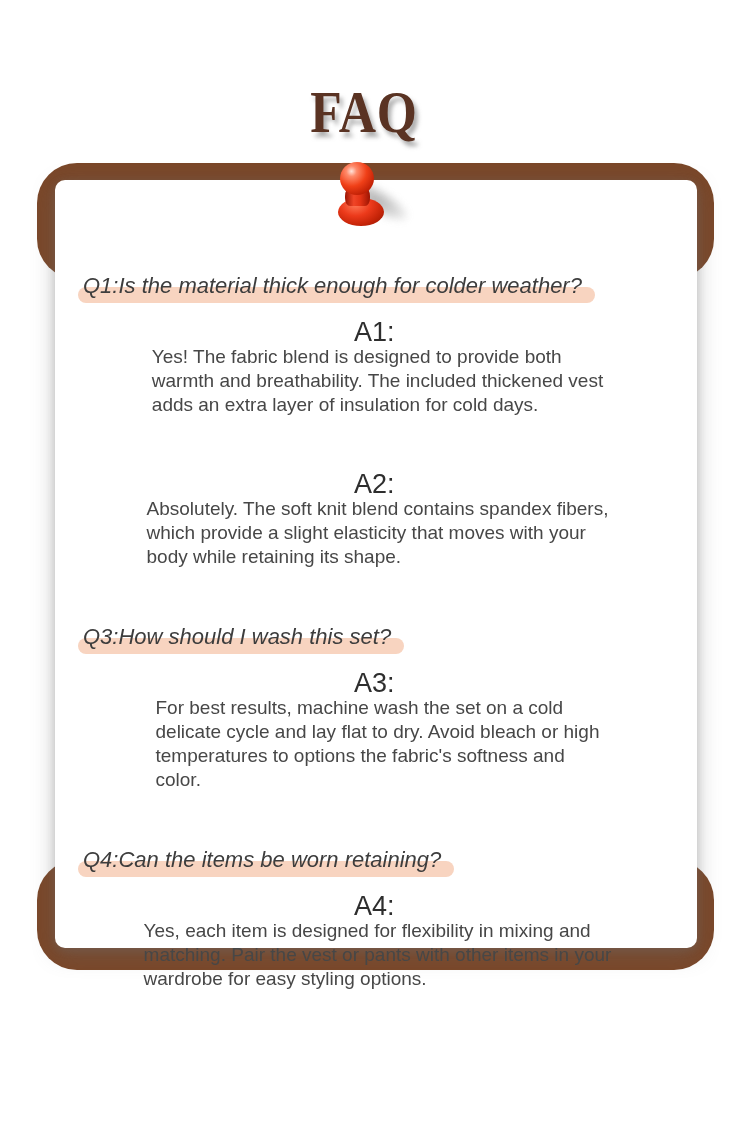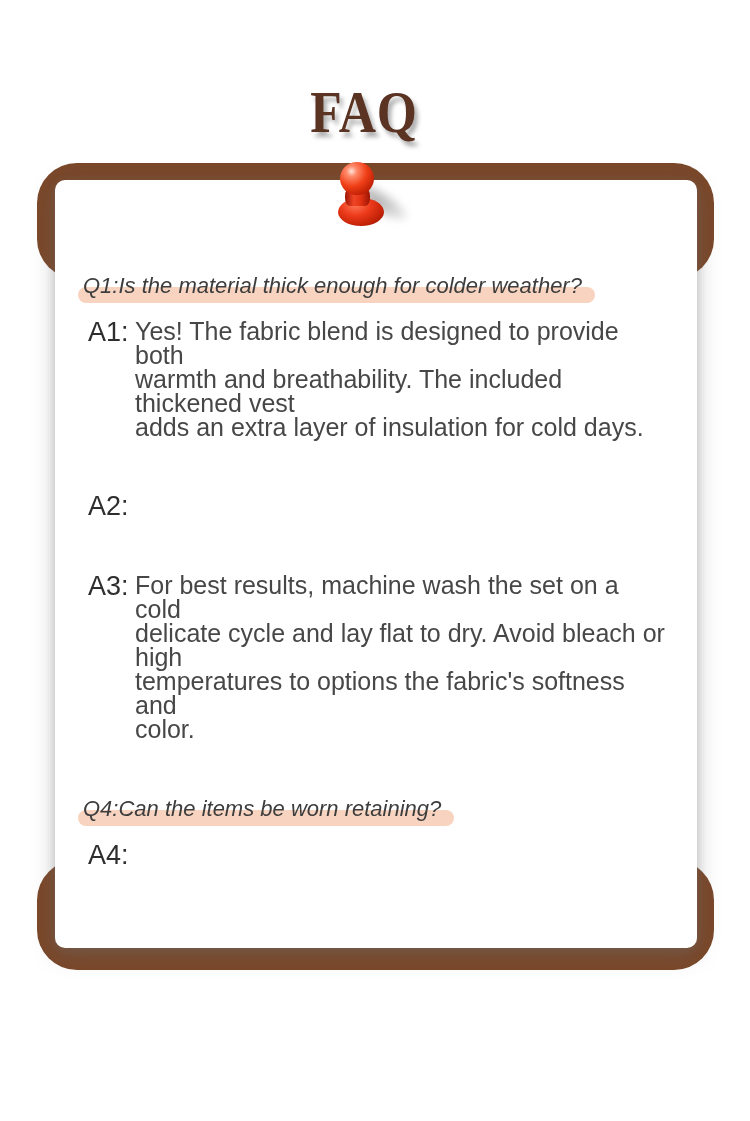--- a/index.html
+++ b/index.html
@@ -79,9 +79,10 @@
   }
   .answer {
     display: flex;
-    align-items: flex-start;
+    align-items: center;
     padding-left: 5px;
     margin-bottom: 54px;
+    flex-direction: column;
   }
   .a-label {
     flex: none;

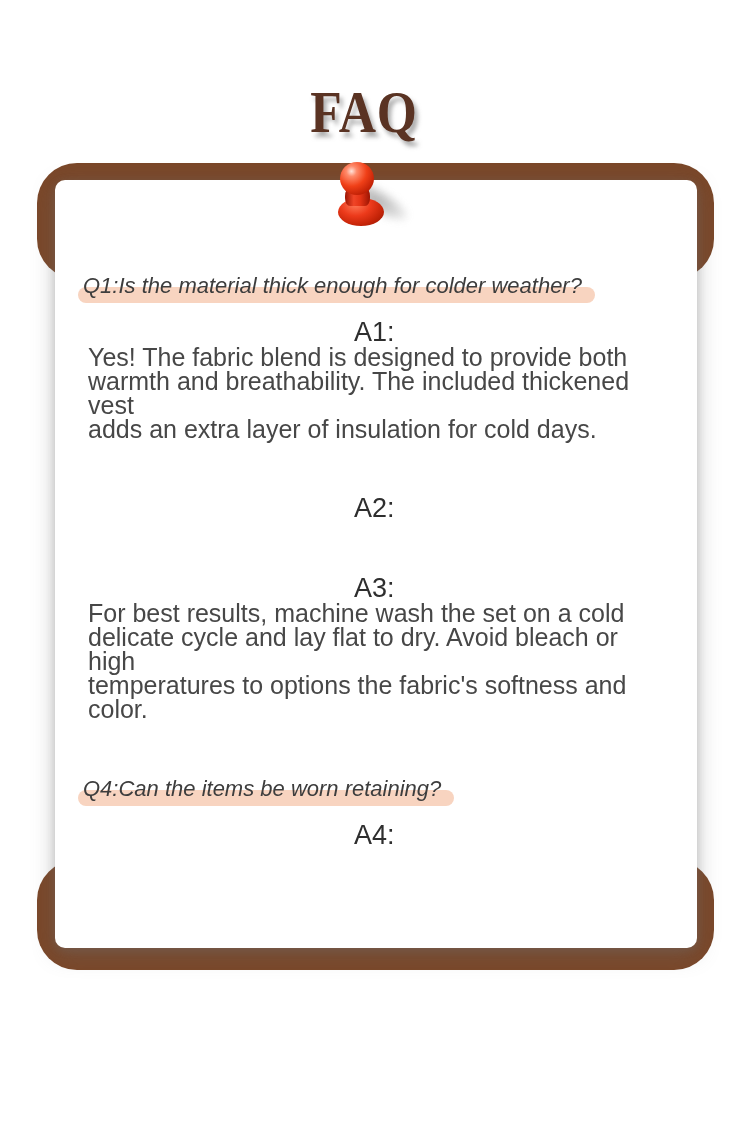--- a/index.html
+++ b/index.html
@@ -93,7 +93,7 @@
   }
   .a-text {
     margin: 0;
-    font-size: 25px;
+    font-size: 19px;
     line-height: 24px;
     color: #474747;
     white-space: pre-line;

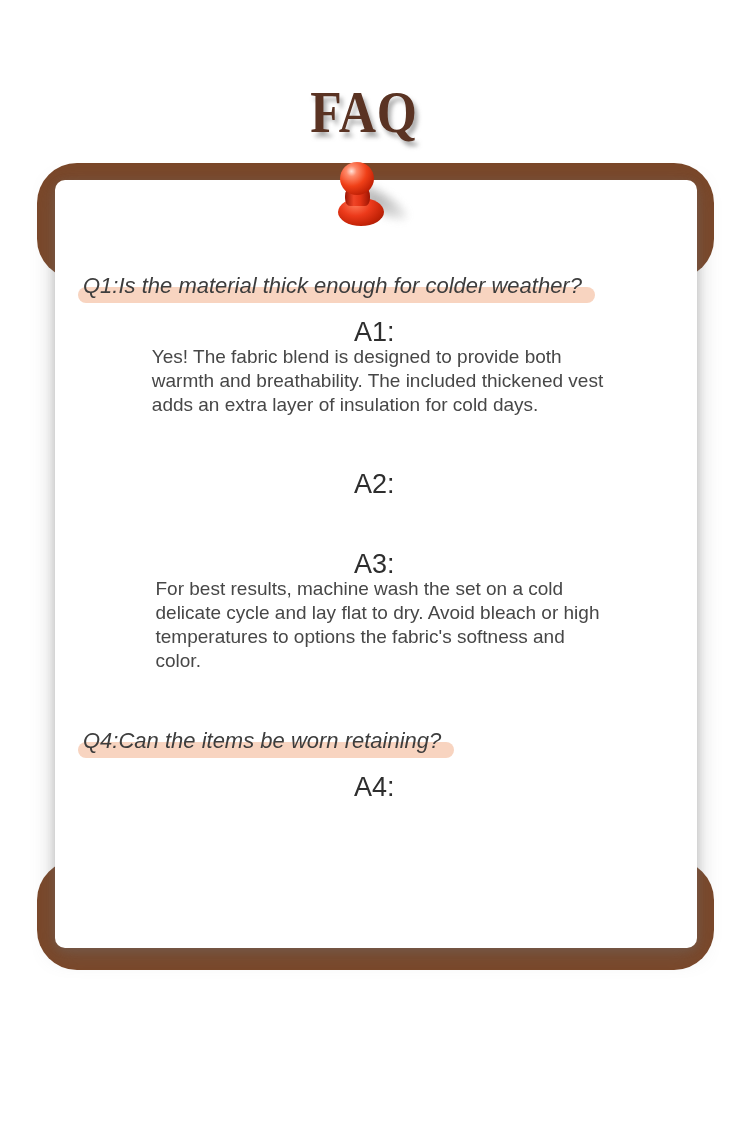--- a/index.html
+++ b/index.html
@@ -170,6 +170,9 @@
     <section class="faq-item">
       <div class="answer">
         <span class="a-label">A2:</span>
+        <p class="a-text">Absolutely. The soft knit blend contains spandex fibers,
+which provide a slight elasticity that moves with your
+body while retaining its shape.</p>
       </div>
     </section>
 

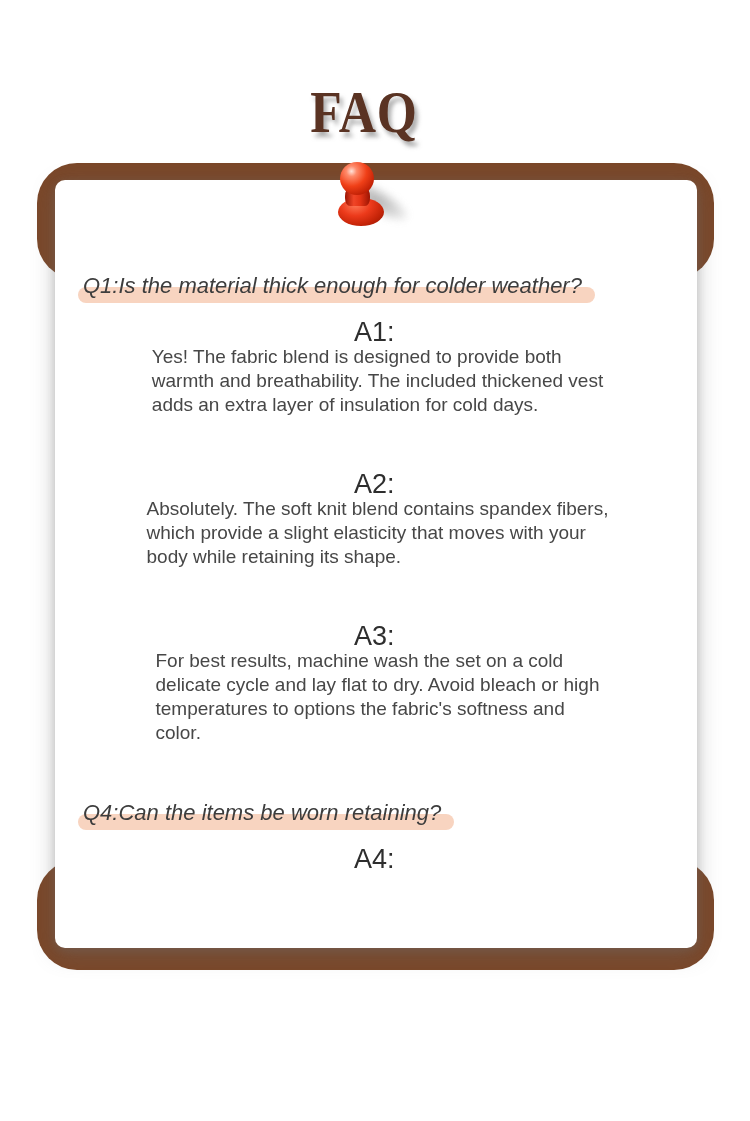--- a/index.html
+++ b/index.html
@@ -177,6 +177,7 @@
     </section>
 
     <section class="faq-item">
+      <p class="question"><span class="q-inner">Q3:How should I wash this set?</span></p>
       <div class="answer">
         <span class="a-label">A3:</span>
         <p class="a-text">For best results, machine wash the set on a cold

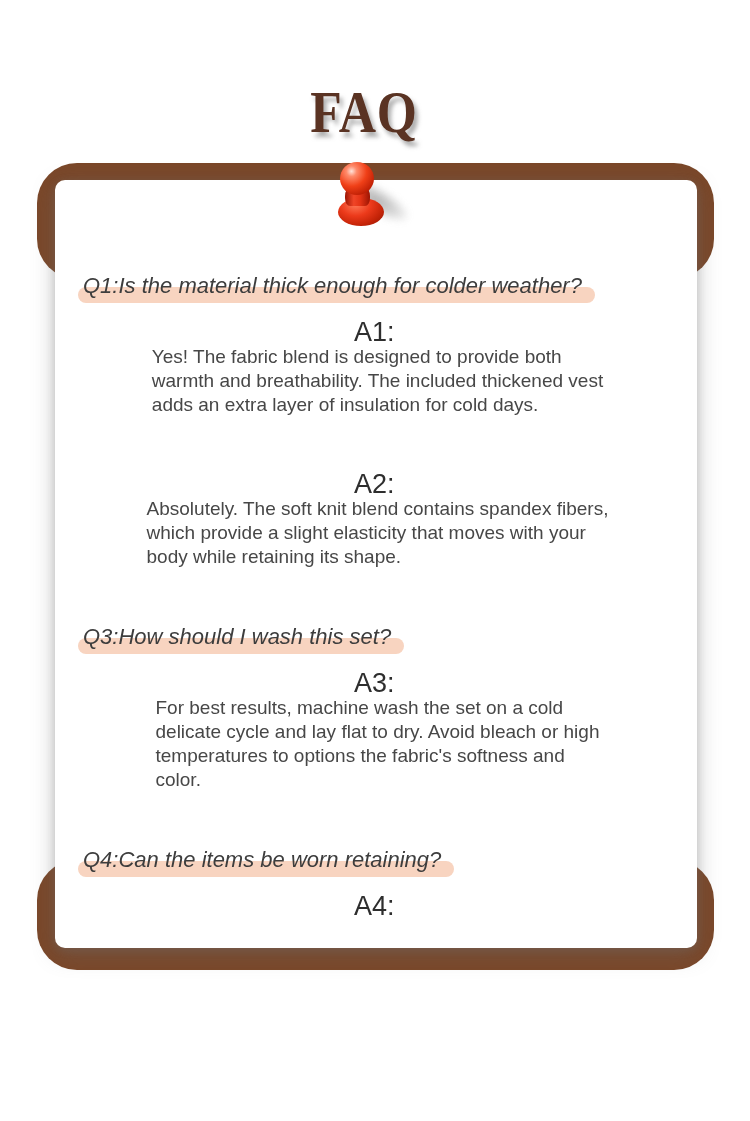--- a/index.html
+++ b/index.html
@@ -191,6 +191,9 @@
       <p class="question"><span class="q-inner">Q4:Can the items be worn retaining?</span></p>
       <div class="answer">
         <span class="a-label">A4:</span>
+        <p class="a-text">Yes, each item is designed for flexibility in mixing and
+matching. Pair the vest or pants with other items in your
+wardrobe for easy styling options.</p>
       </div>
     </section>
 

